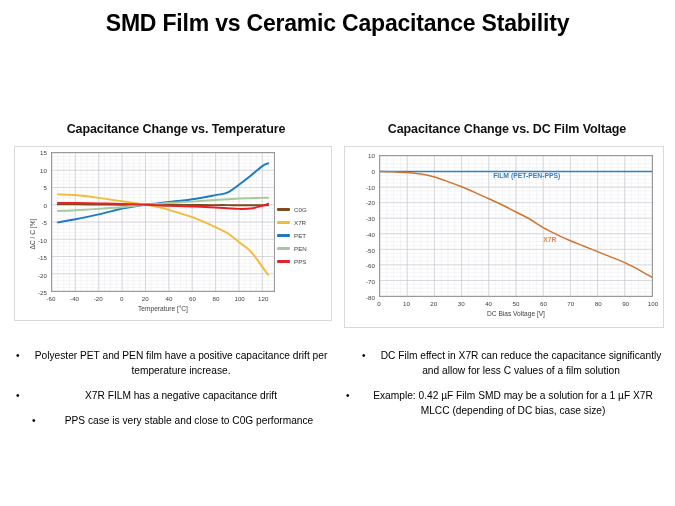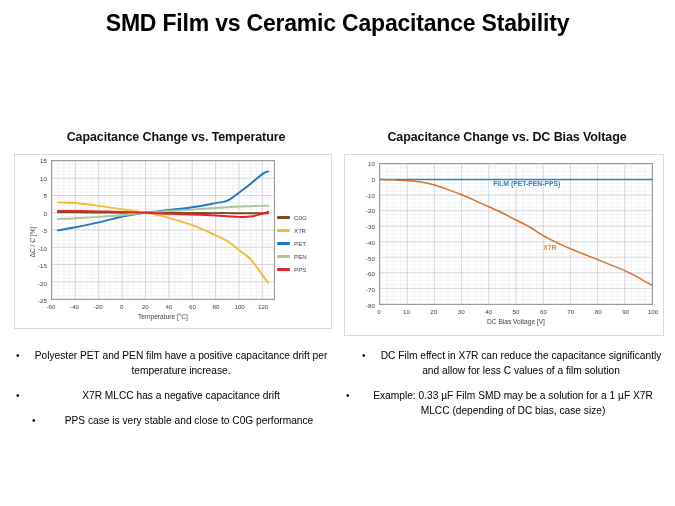--- a/index.html
+++ b/index.html
@@ -44,7 +44,7 @@
     font-weight: bold;
     color: #111111;
     text-align: center;
-    margin: 8px 0 10px 0;
+    margin: 0 0 10px 0;
     letter-spacing: -0.1px;
   }
   .panel-left .panel-heading { padding-left: 6px; }

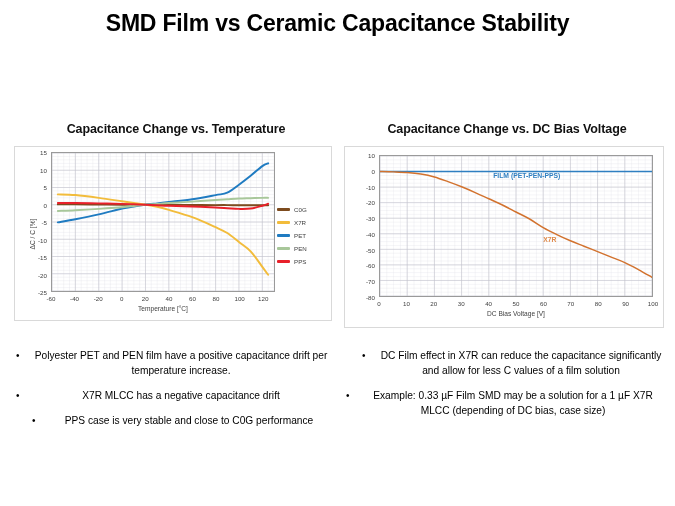--- a/index.html
+++ b/index.html
@@ -332,7 +332,7 @@
   </div>
 
   <div class="panel panel-right">
-    <div class="panel-heading">Capacitance Change vs. DC Bias Voltage</div>
+    <div class="panel-heading">Capacitance Change vs. DC Film Voltage</div>
 
     <div class="chart-box chart-right">
       <div class="plot">

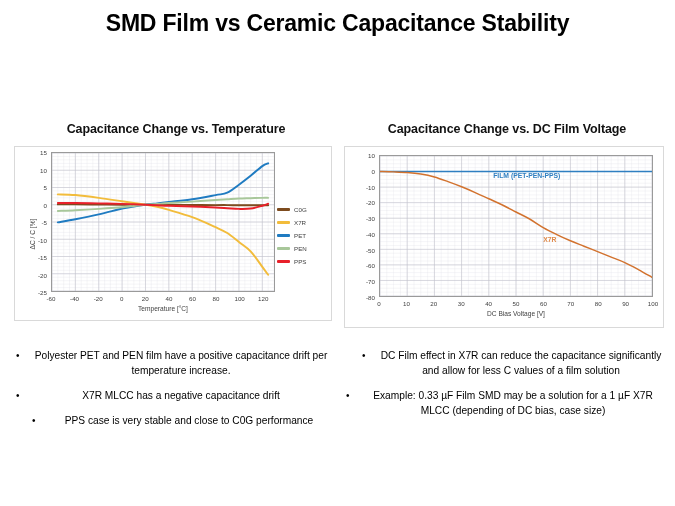--- a/index.html
+++ b/index.html
@@ -478,7 +478,7 @@
       </div>
       <div class="bullet">
         <span class="bullet-mark">•</span>
-        <span class="bullet-text">X7R MLCC has a negative capacitance drift</span>
+        <span class="bullet-text">X7R FILM has a negative capacitance drift</span>
       </div>
       <div class="bullet indented">
         <span class="bullet-mark">•</span>

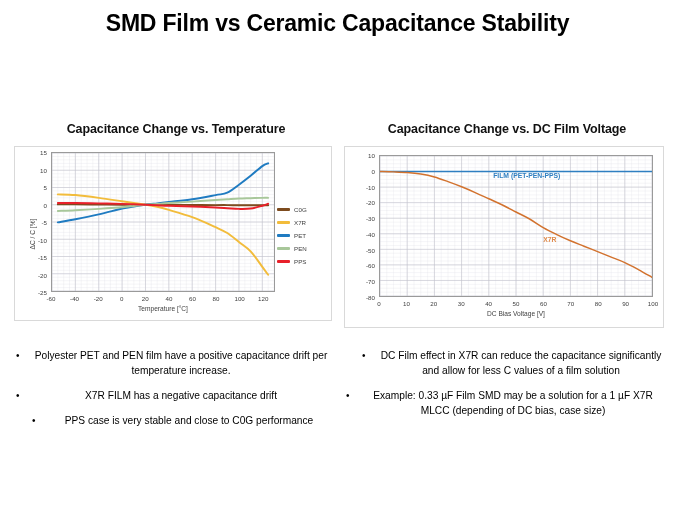--- a/index.html
+++ b/index.html
@@ -492,7 +492,7 @@
       </div>
       <div class="bullet">
         <span class="bullet-mark">•</span>
-        <span class="bullet-text">Example: 0.33 µF Film SMD may be a solution for a 1 µF X7R MLCC (depending of DC bias, case size)</span>
+        <span class="bullet-text">Example: 0.42 µF Film SMD may be a solution for a 1 µF X7R MLCC (depending of DC bias, case size)</span>
       </div>
     </div>
 

